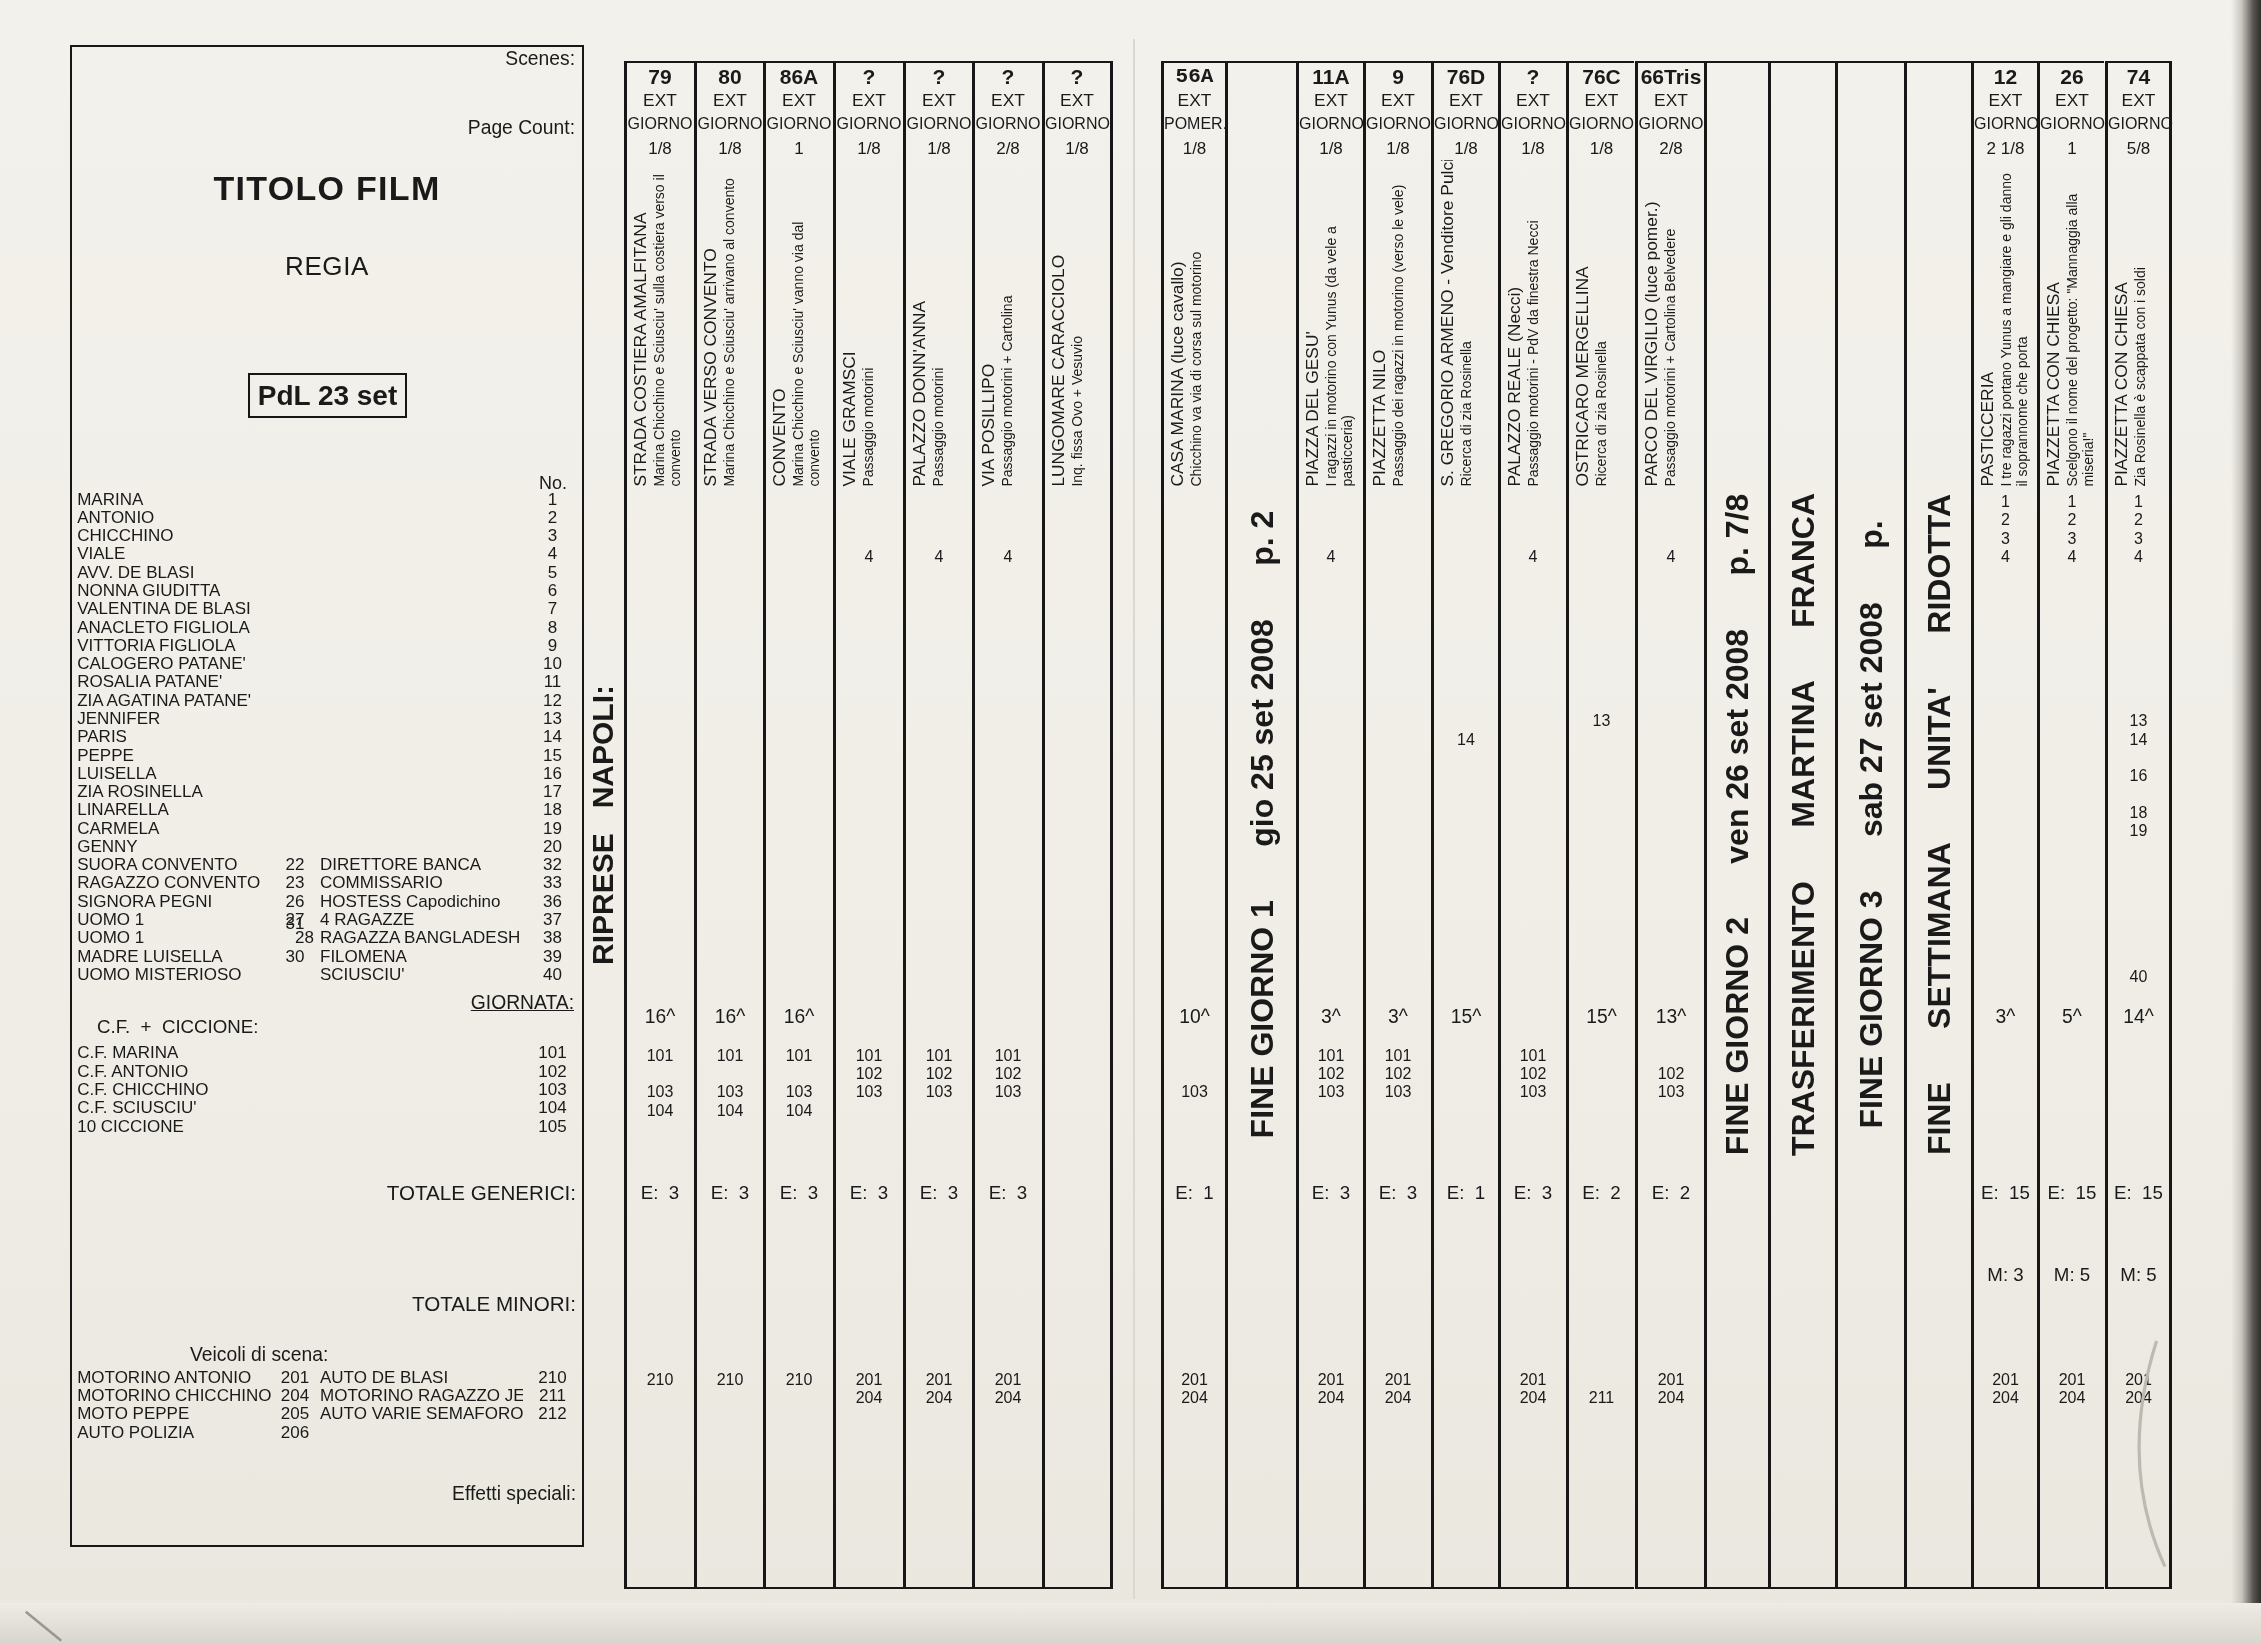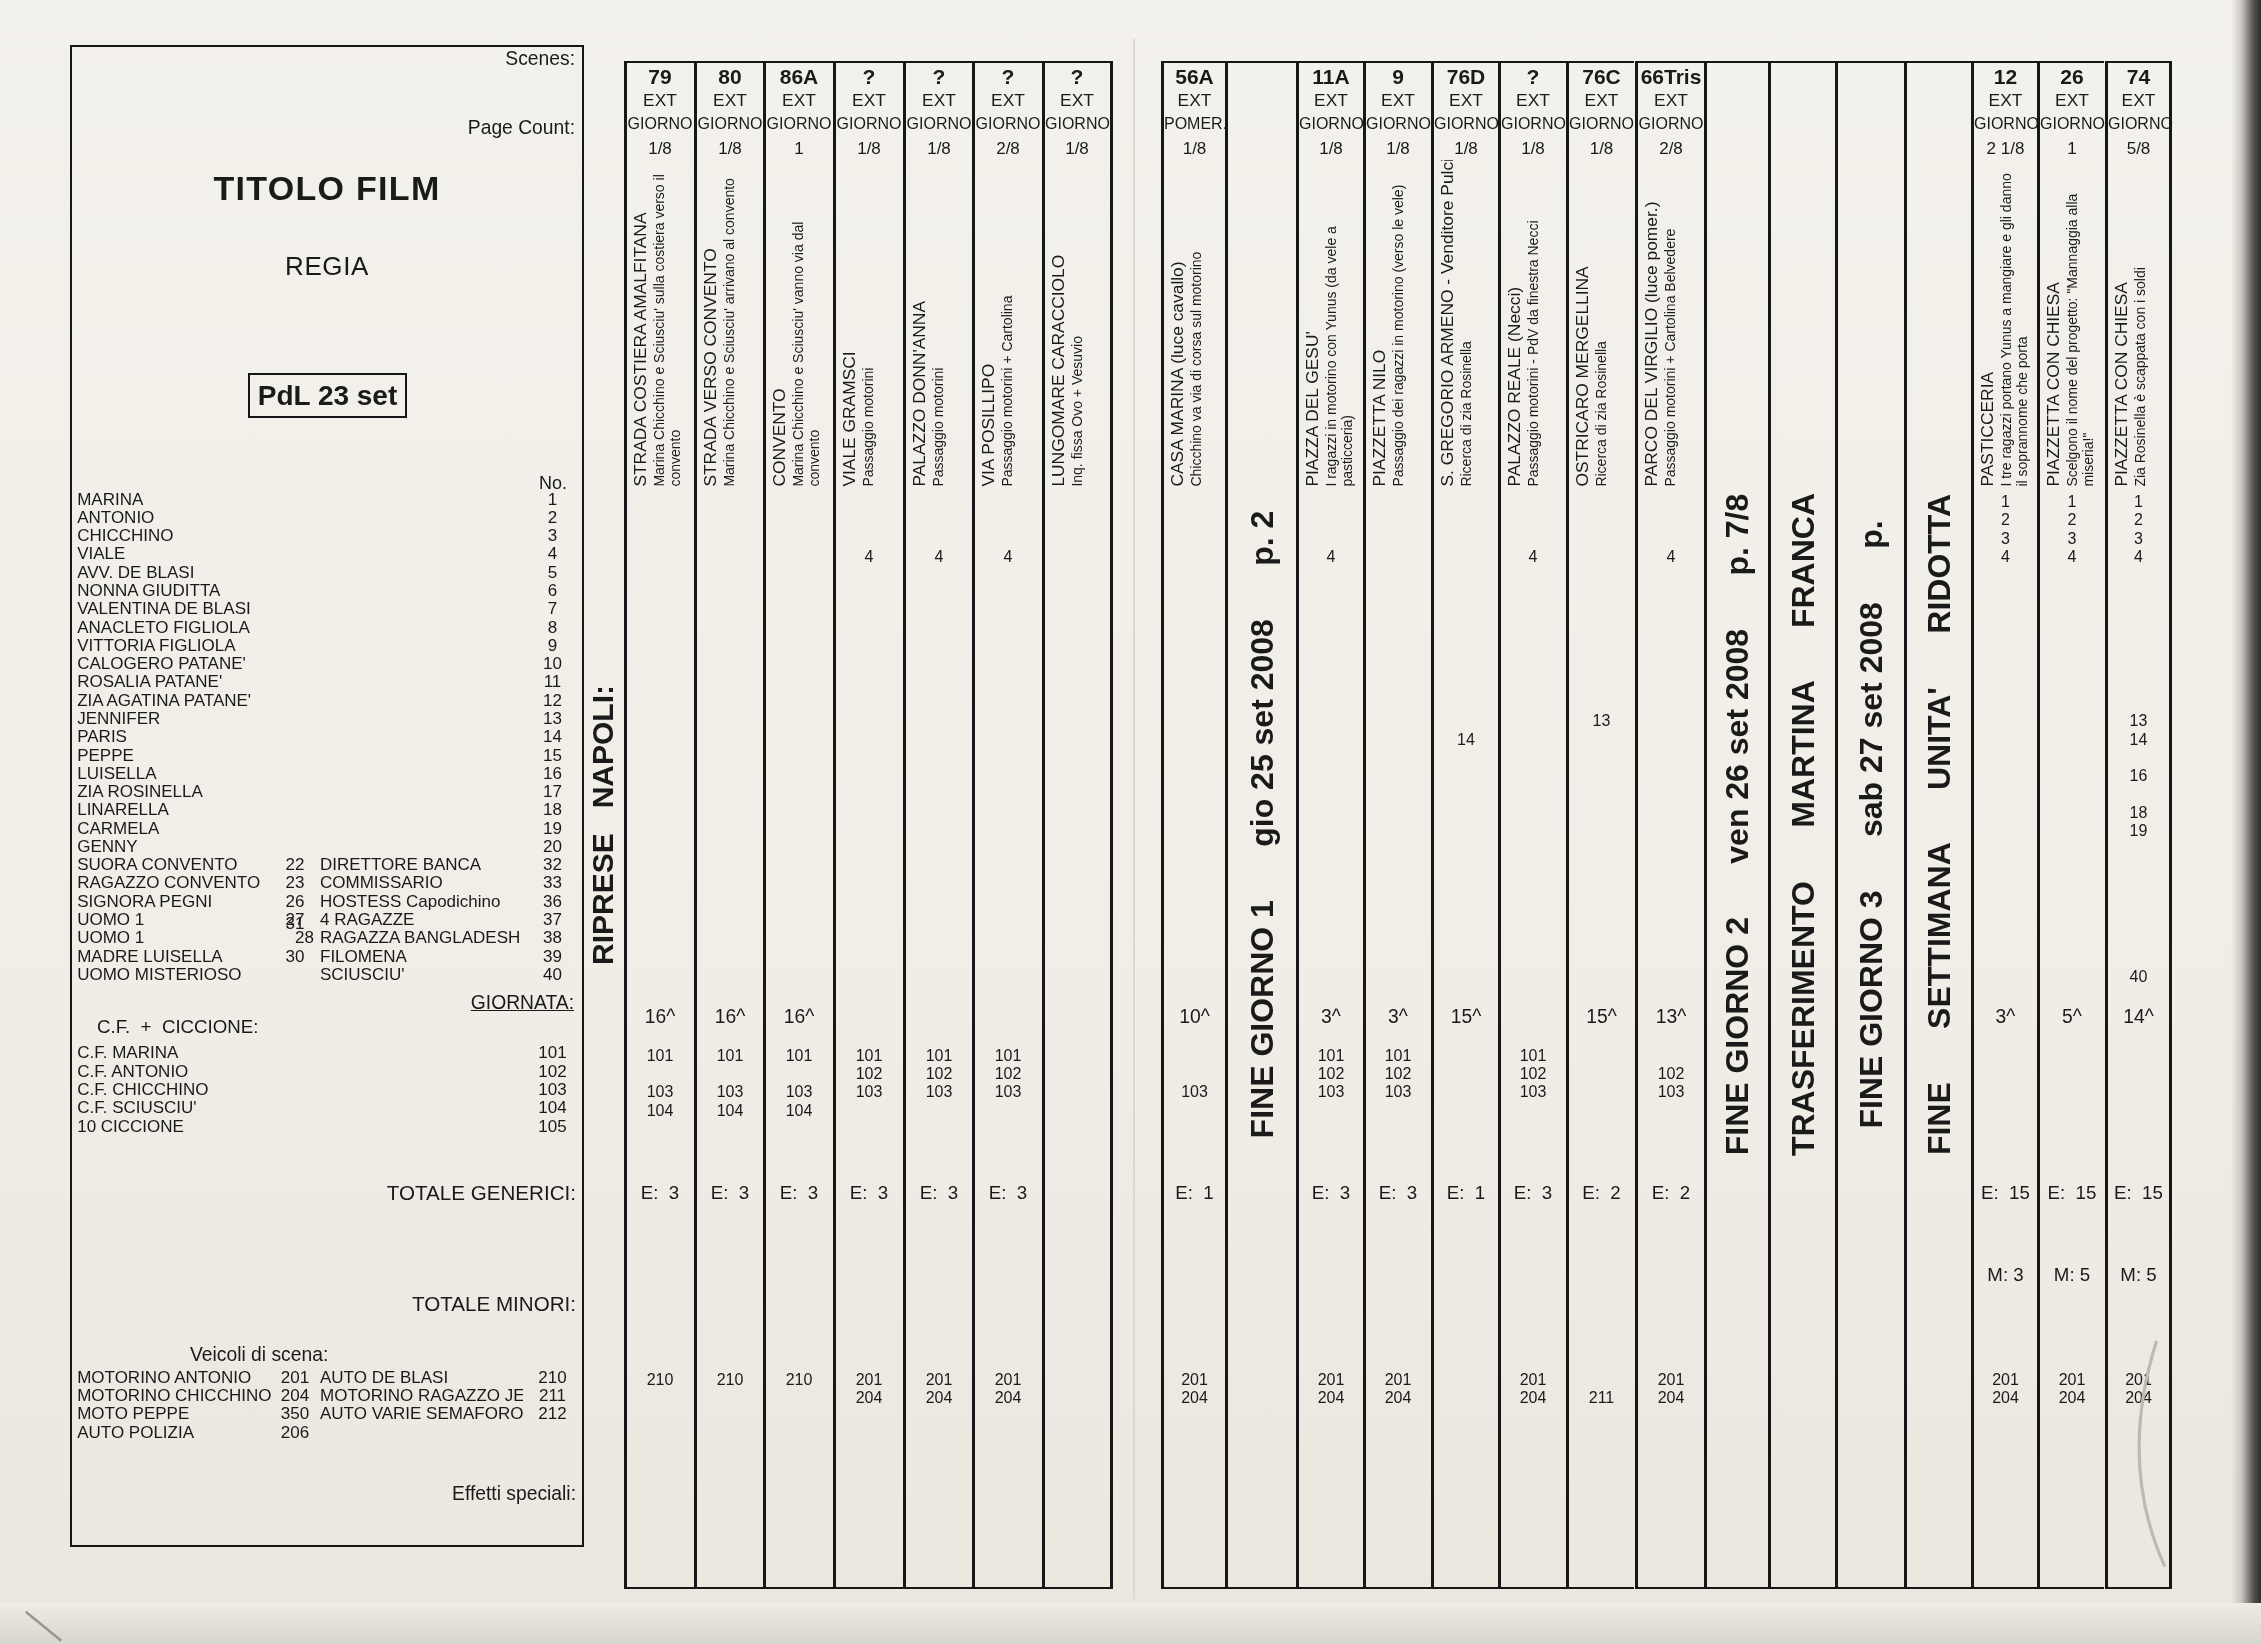--- a/index.html
+++ b/index.html
@@ -496,7 +496,7 @@
         <div style="position: absolute; left: 0px; top: 1418px; width: 64px; height: 1.3px;"></div>
       </div>
       <div style="position: absolute; left: 1161px; top: 61px; width: 64px; height: 1528px; box-sizing: border-box; border-left: 3.2px solid rgb(23, 23, 23); border-top: 2.6px solid rgb(23, 23, 23); border-bottom: 2.6px solid rgb(23, 23, 23);">
-        <div style="position: absolute; left: 0px; top: 0px; width: 61px; height: 26px; font-size: 21px; font-weight: bold; text-align: center; line-height: 27px;">56A</div>
+        <div style="position: absolute; left: 0px; top: 0px; width: 61px; height: 26px; font-size: 21px; font-weight: bold; text-align: center; line-height: 27px; font-family: Liberation Mono, monospace;">56A</div>
         <div style="position: absolute; left: 0px; top: 24.5px; width: 61px; height: 1.9px;"></div>
         <div style="position: absolute; left: 0px; top: 26.4px; width: 61px; height: 22px; font-size: 17.4px; text-align: center; line-height: 22px;">EXT</div>
         <div style="position: absolute; left: 0px; top: 48px; width: 61px; height: 1.3px;"></div>

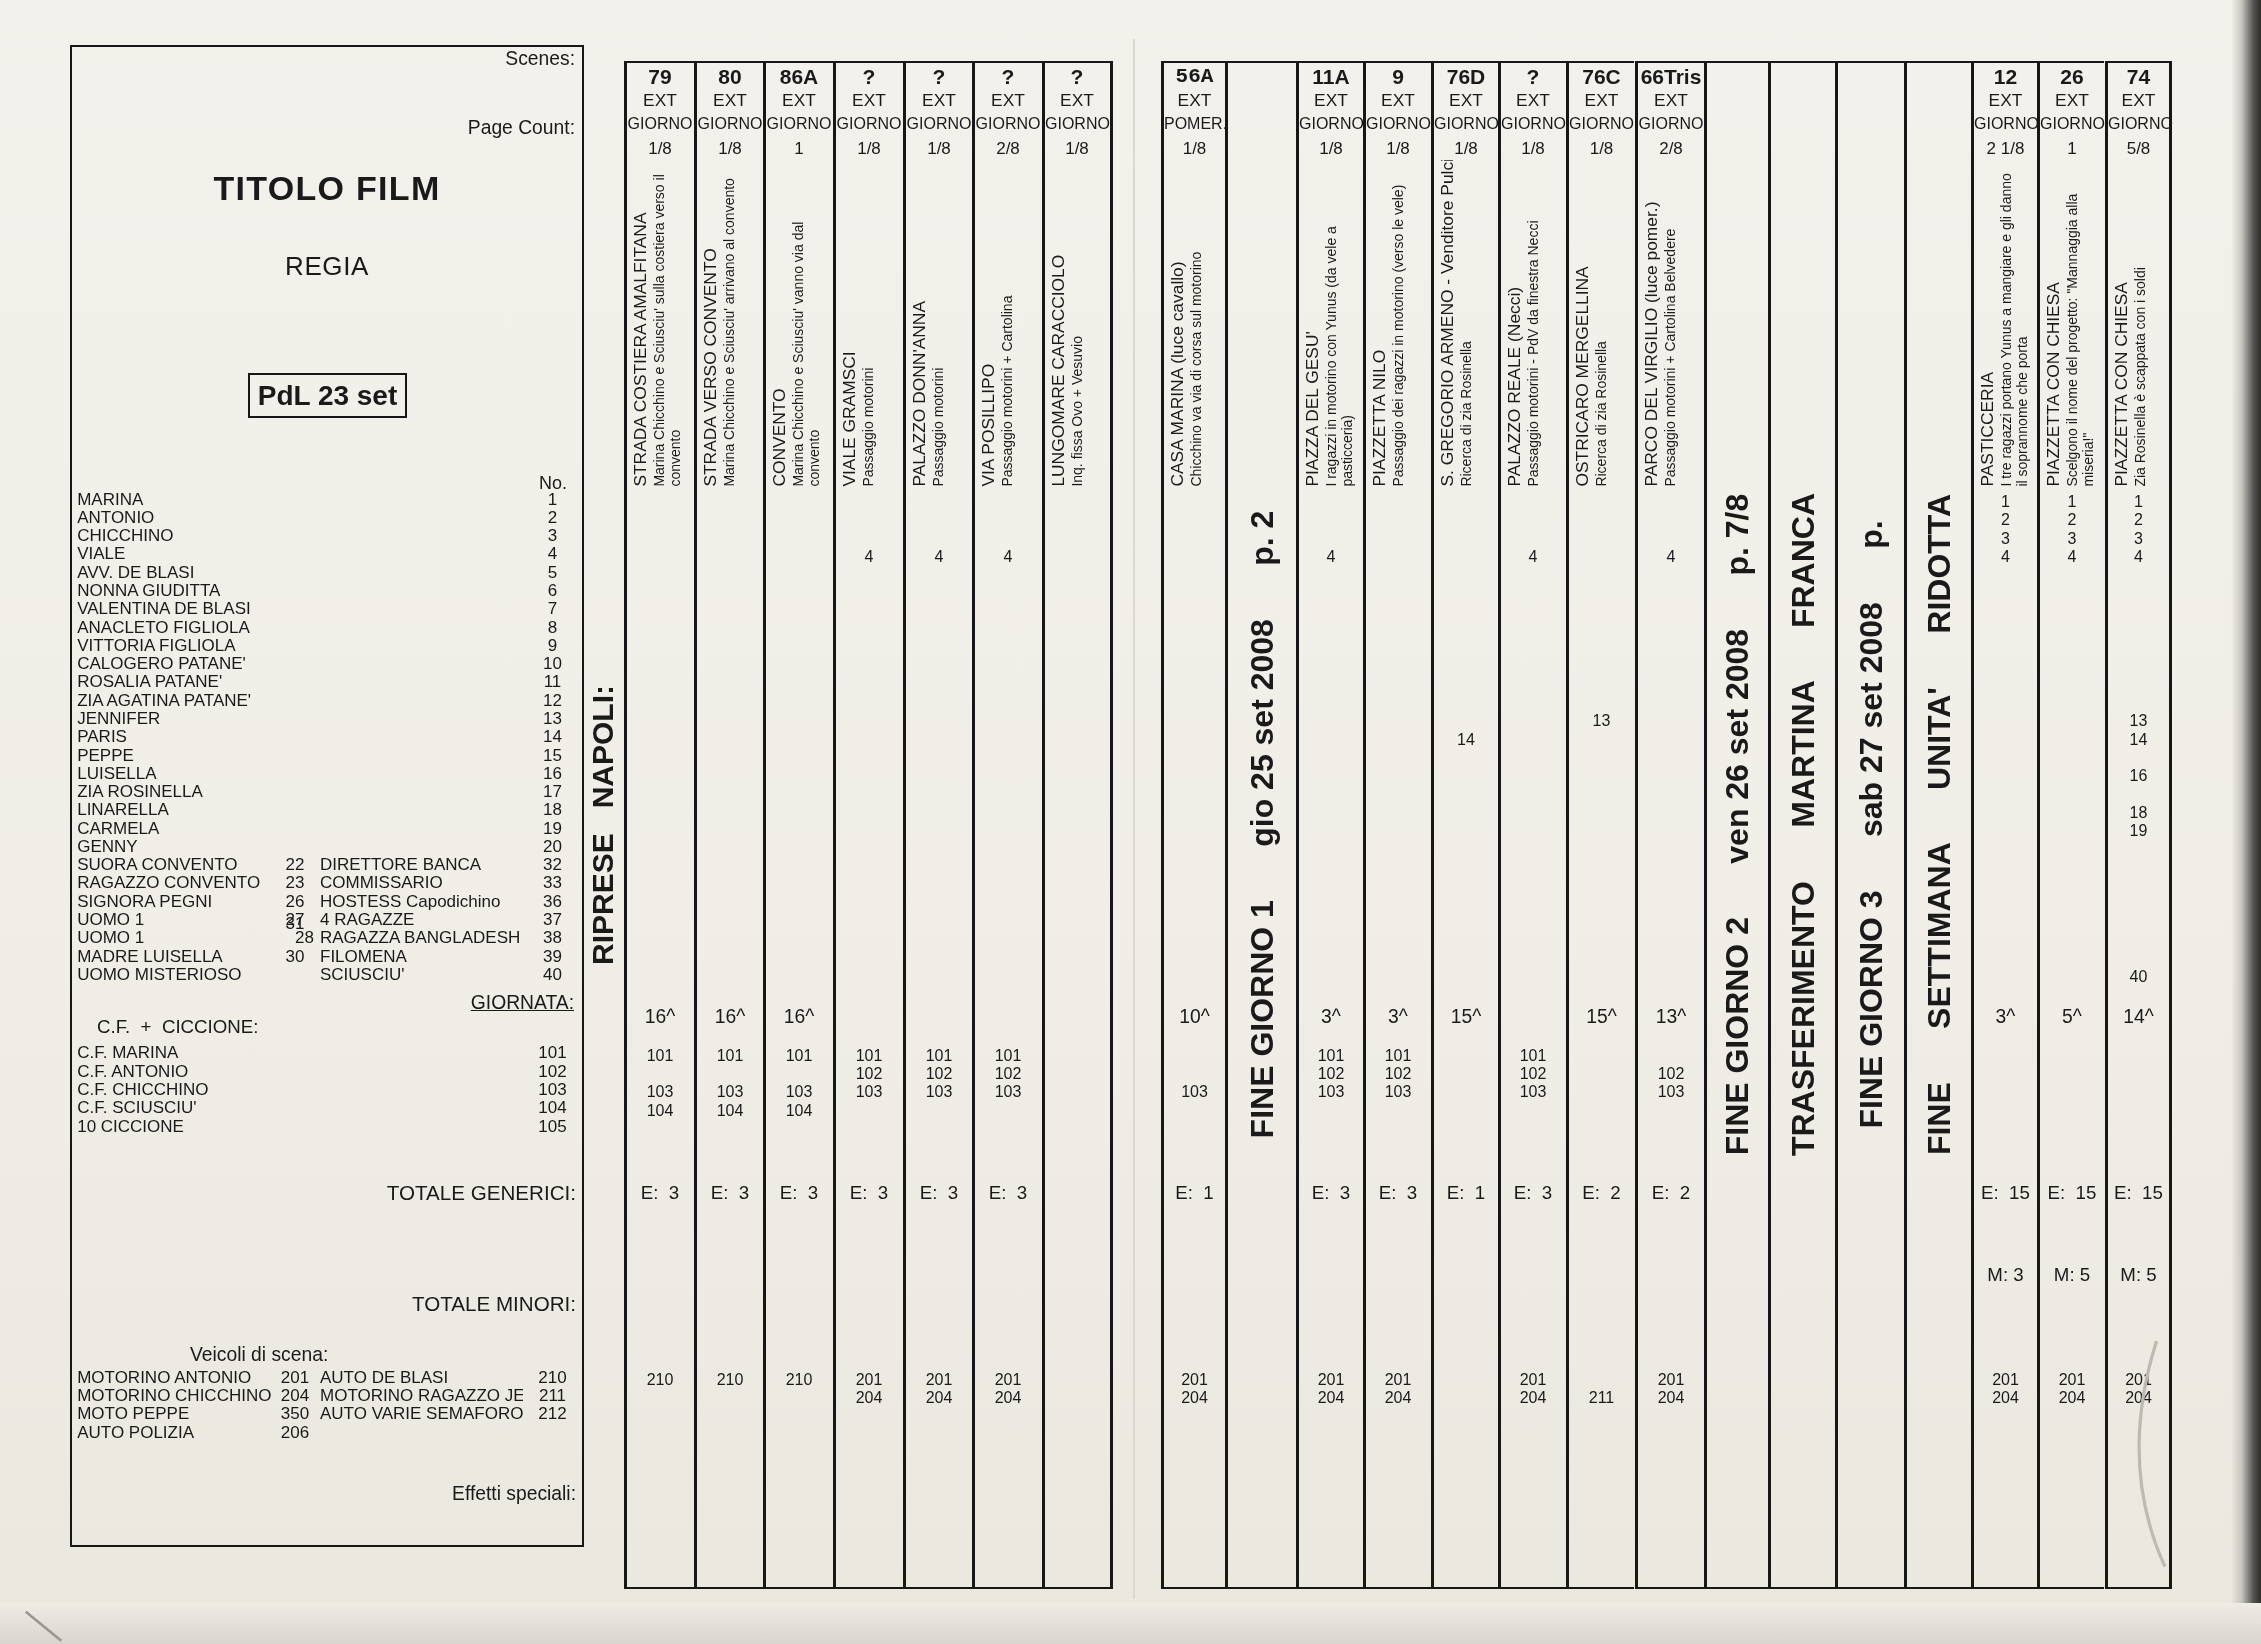--- a/index.html
+++ b/index.html
@@ -1344,7 +1344,7 @@
       <div style="position: absolute; left: 453px; top: 1340px; width: 55px; height: 18.3px; font-size: 17px; line-height: 18.3px; overflow: hidden; white-space: nowrap; text-align: center;">211</div>
       <div style="position: absolute; left: 0px; top: 1358px; width: 509px; height: 1.3px;"></div>
       <div style="position: absolute; left: 5.2px; top: 1358px; width: 197px; height: 18.3px; font-size: 17px; line-height: 18.3px; overflow: hidden; white-space: nowrap;">MOTO PEPPE</div>
-      <div style="position: absolute; left: 204px; top: 1358px; width: 38px; height: 18.3px; font-size: 17px; line-height: 18.3px; overflow: hidden; white-space: nowrap; text-align: center;">350</div>
+      <div style="position: absolute; left: 204px; top: 1358px; width: 38px; height: 18.3px; font-size: 17px; line-height: 18.3px; overflow: hidden; white-space: nowrap; text-align: center;">205</div>
       <div style="position: absolute; left: 248px; top: 1358px; width: 203px; height: 18.3px; font-size: 17px; line-height: 18.3px; overflow: hidden; white-space: nowrap;">AUTO VARIE SEMAFORO</div>
       <div style="position: absolute; left: 453px; top: 1358px; width: 55px; height: 18.3px; font-size: 17px; line-height: 18.3px; overflow: hidden; white-space: nowrap; text-align: center;">212</div>
       <div style="position: absolute; left: 0px; top: 1377px; width: 509px; height: 1.3px;"></div>

